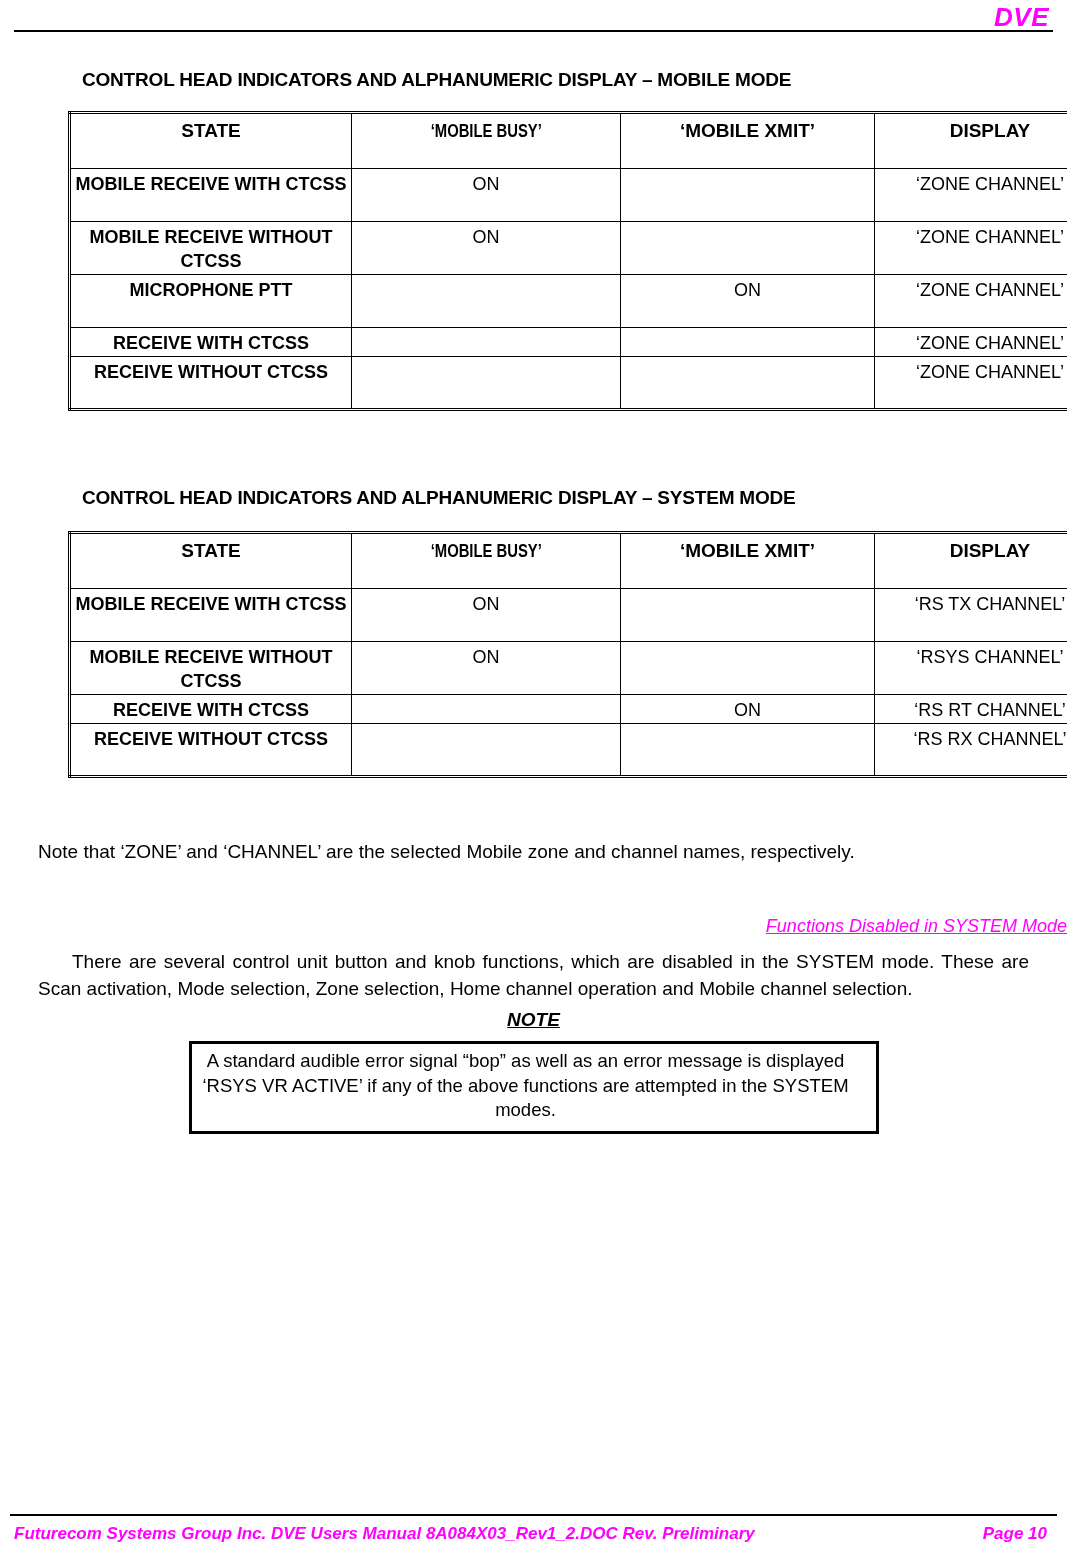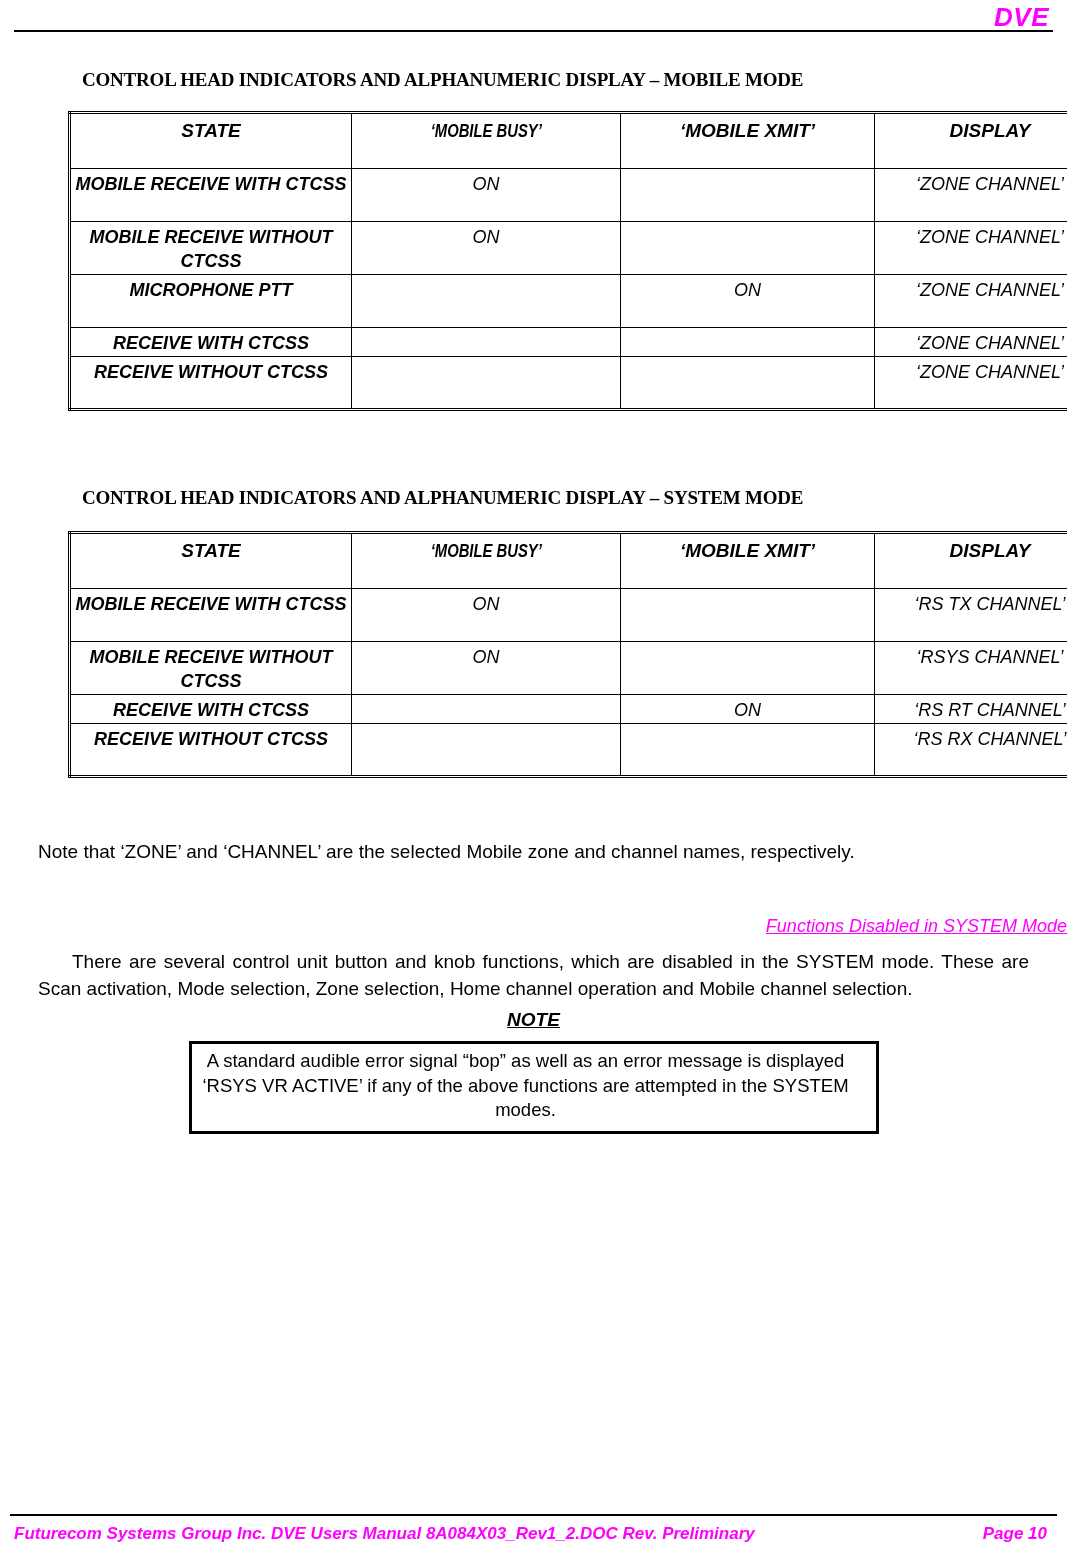--- a/index.html
+++ b/index.html
@@ -56,7 +56,6 @@
     color: #000000;
     margin: 29px 0 0 82px;
     letter-spacing: -0.2px;
-    font-family: Liberation Serif, serif;
   }
 
   

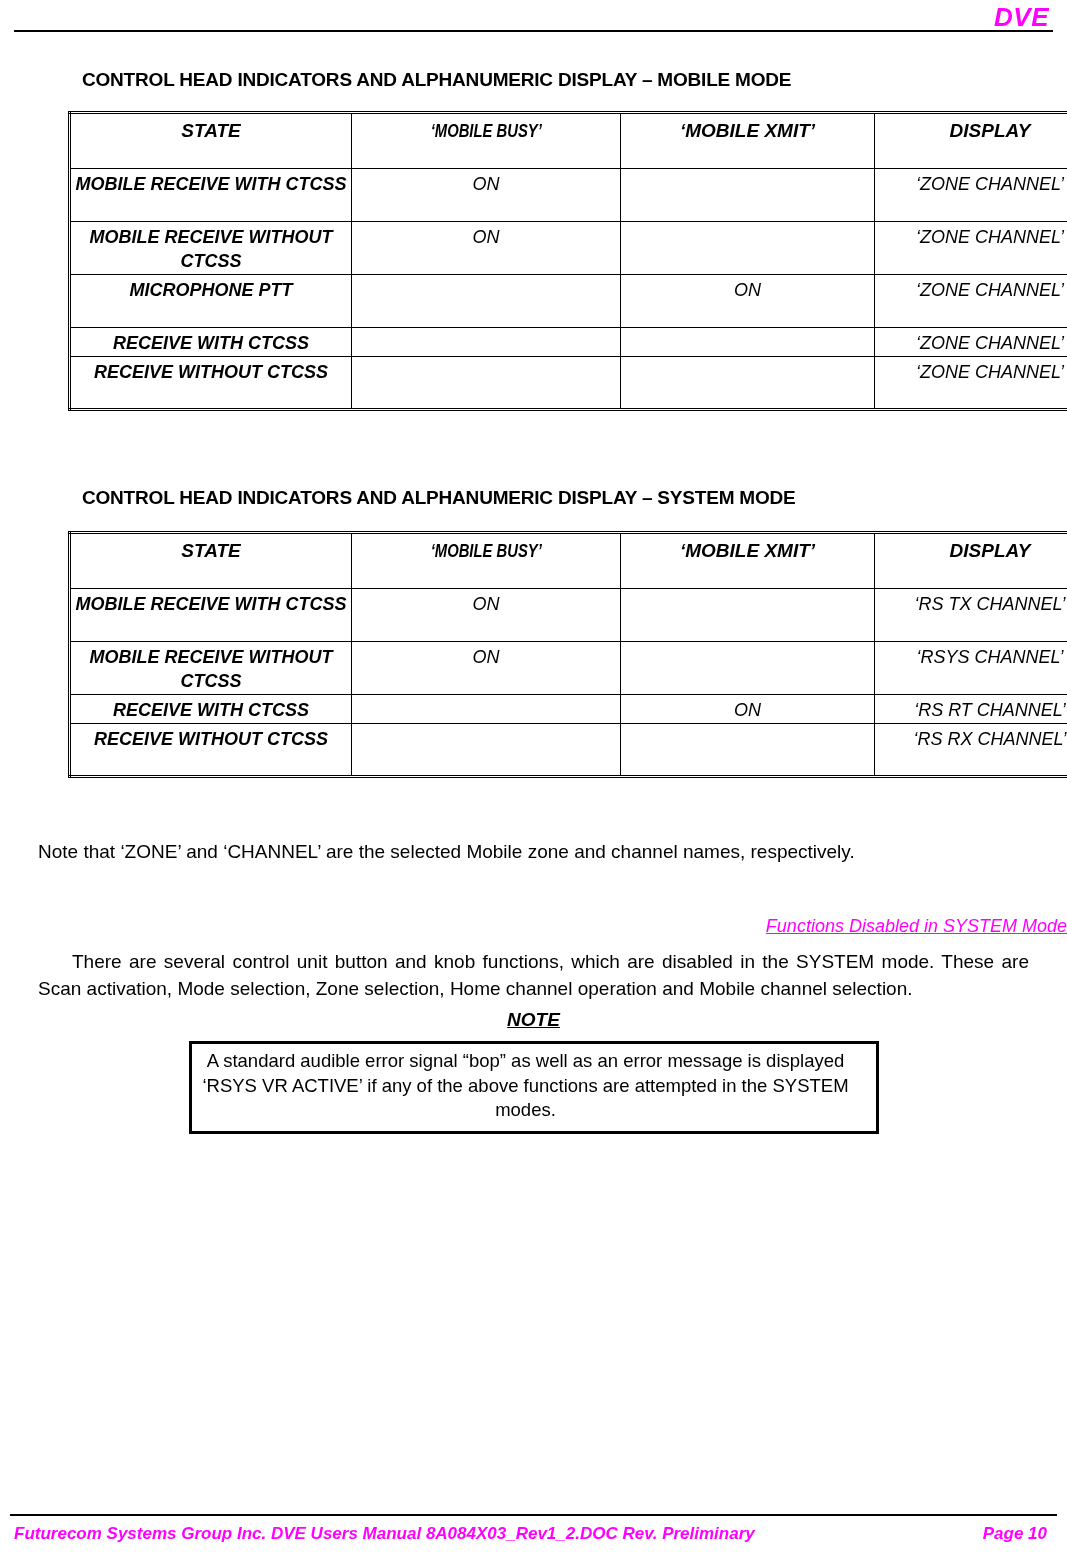--- a/index.html
+++ b/index.html
@@ -62,7 +62,6 @@
   .tbl-wrap {
     margin: 0 0 0 68px;
     width: 999px;
-    font-style: italic;
   }
   table.ind-table {
     border-collapse: collapse;

